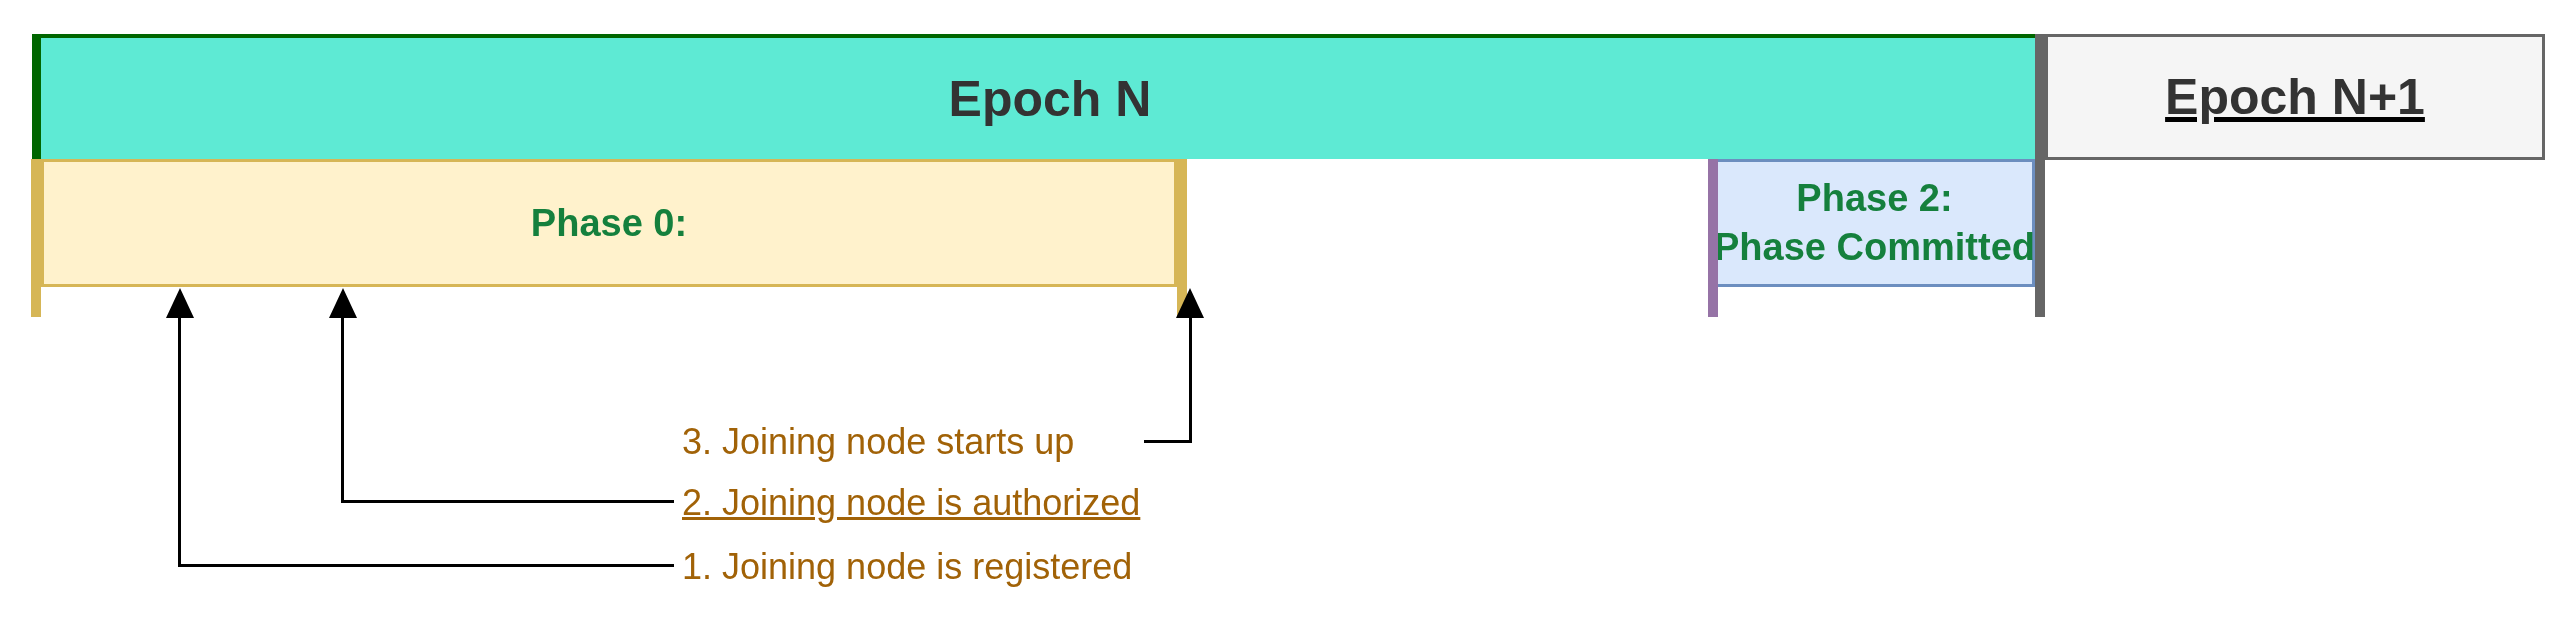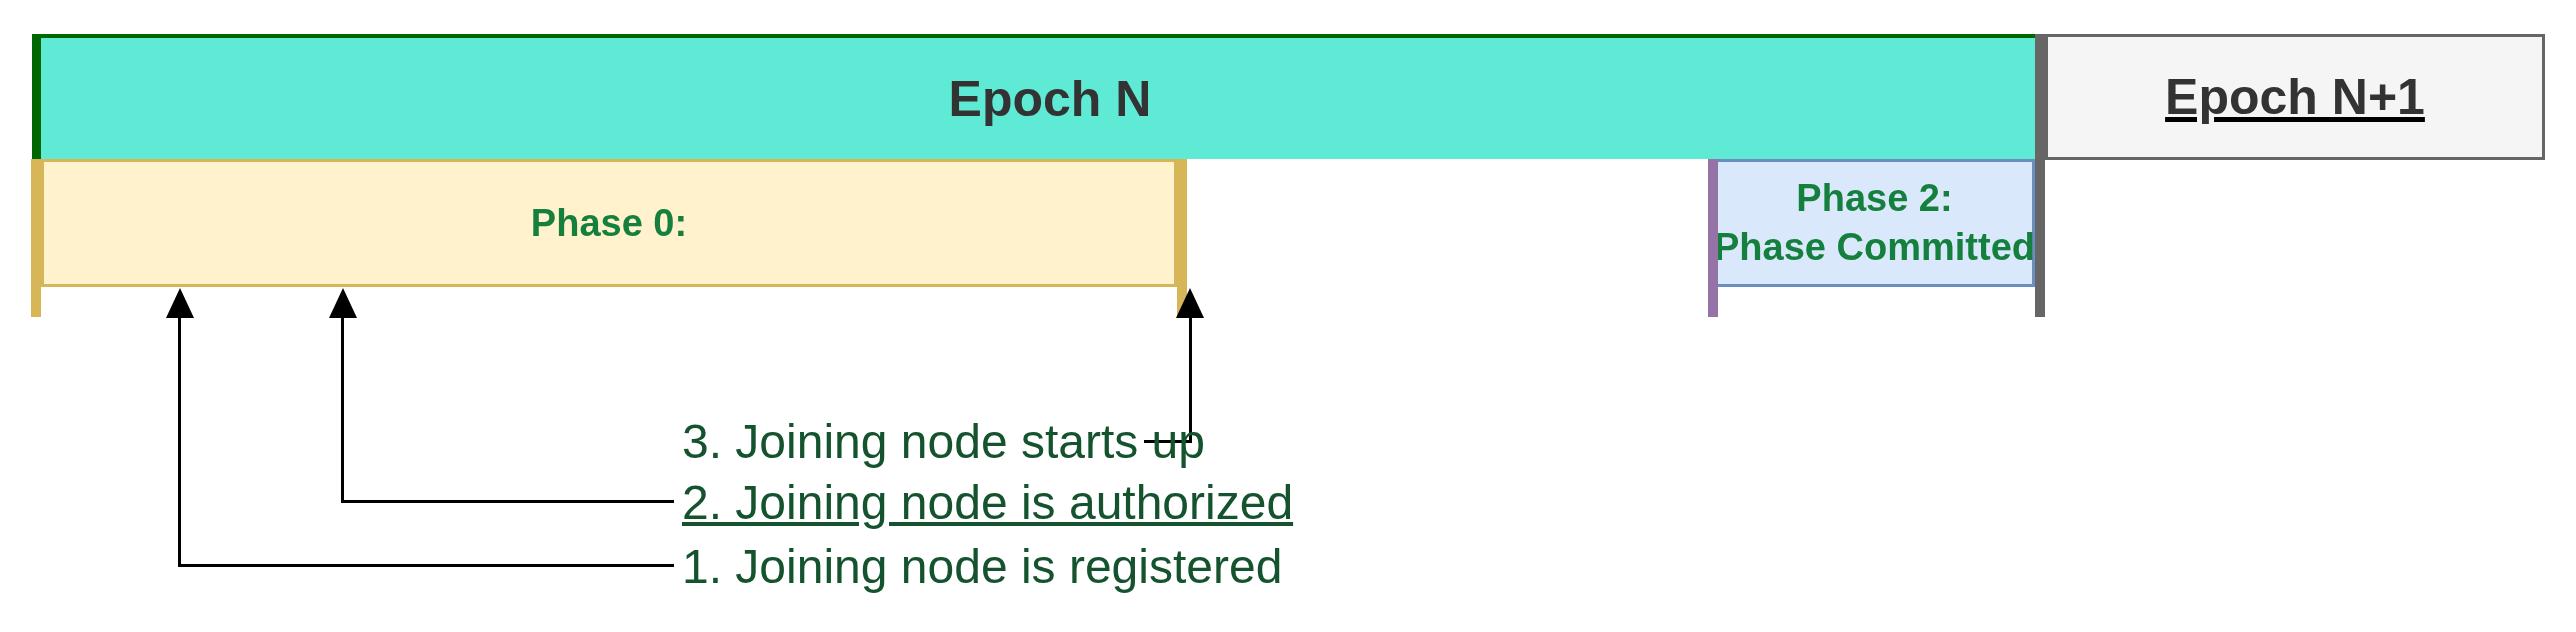--- a/index.html
+++ b/index.html
@@ -73,7 +73,7 @@
   
   .event-label {
     left: 682px; height: 41px; line-height: 41px;
-    font-size: 48px; color: #14532d; white-space: nowrap;
+    font-size: 36px; color: #a16207; white-space: nowrap;
   }
   .event-3 { top: 421px; }
   .event-2 { top: 482px; text-decoration: underline; }

